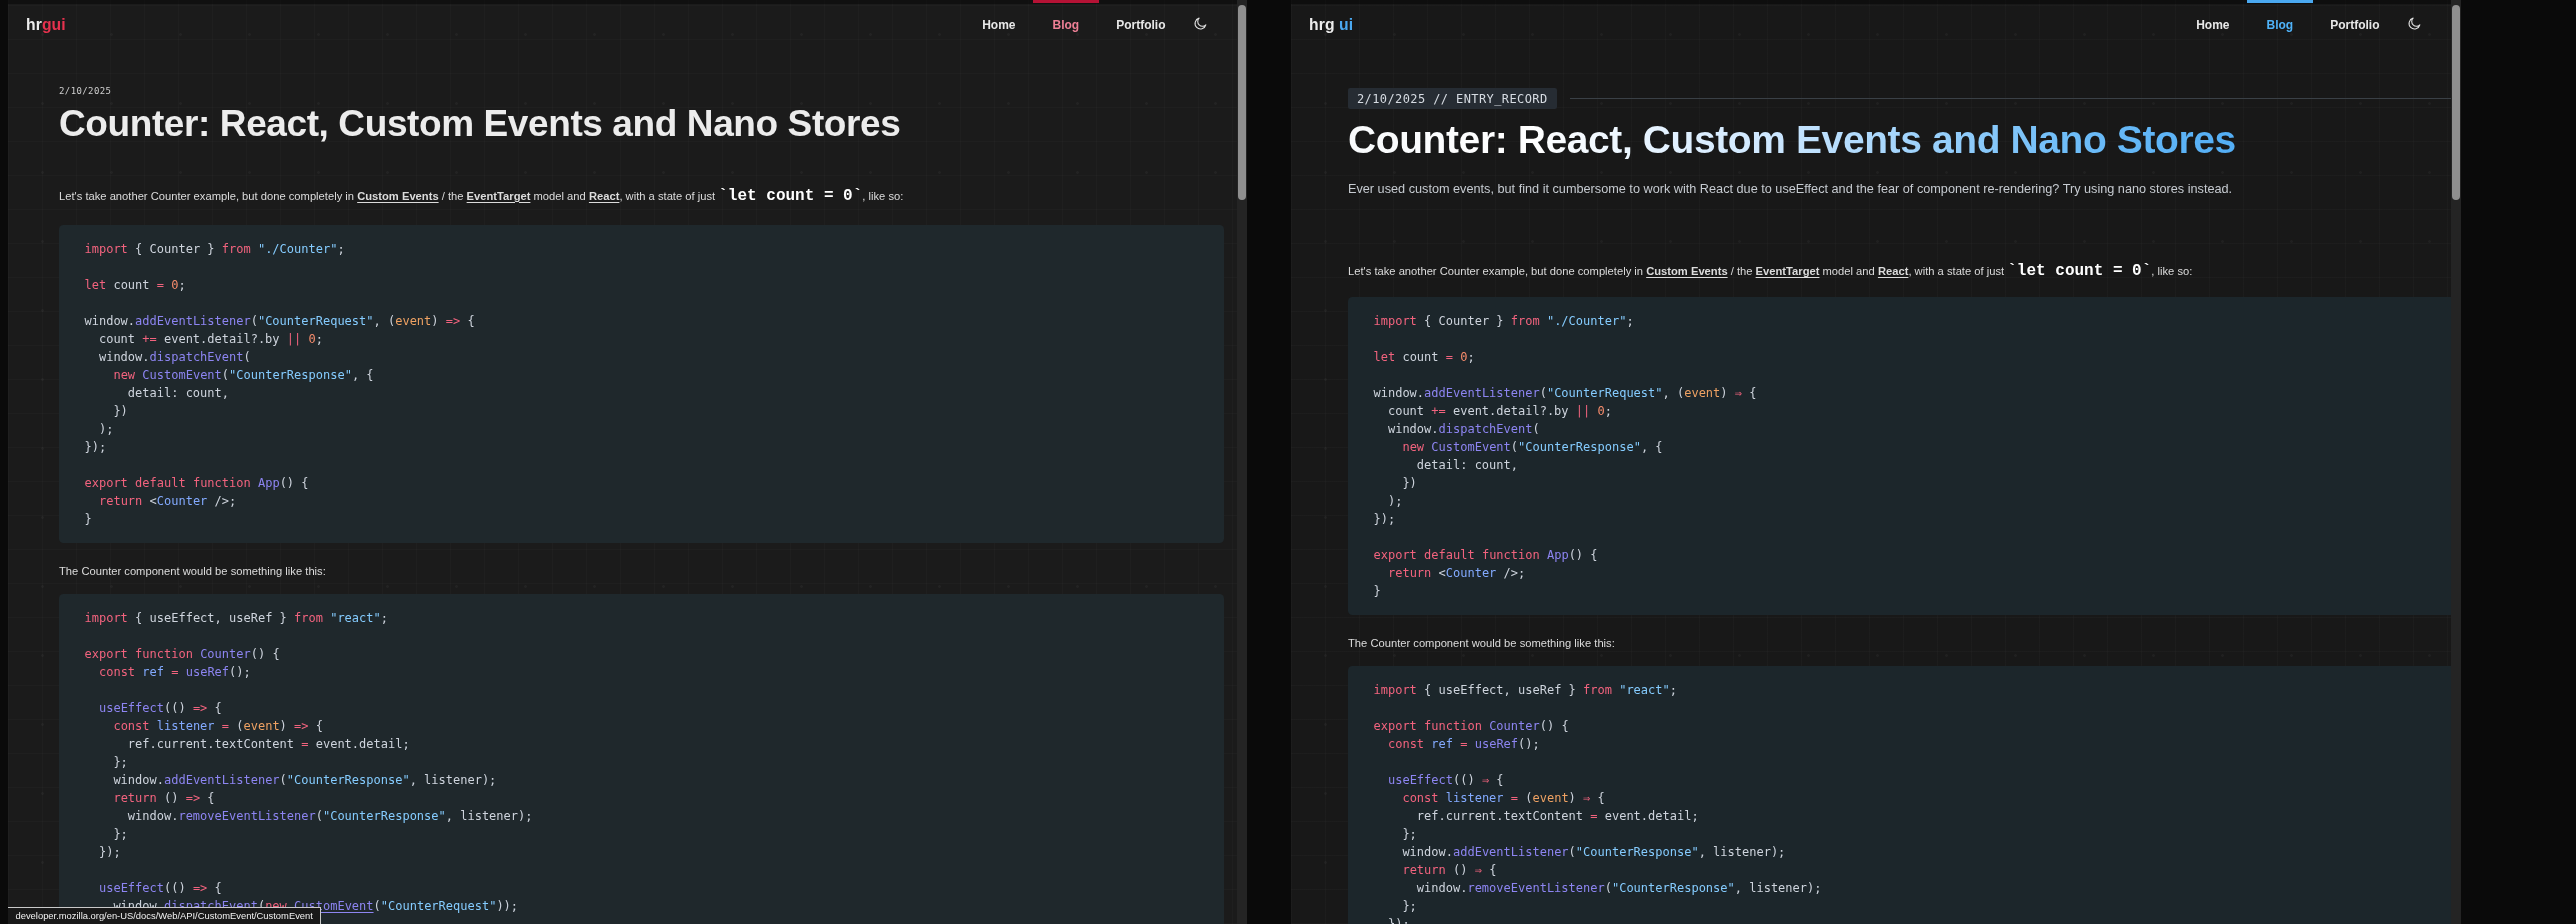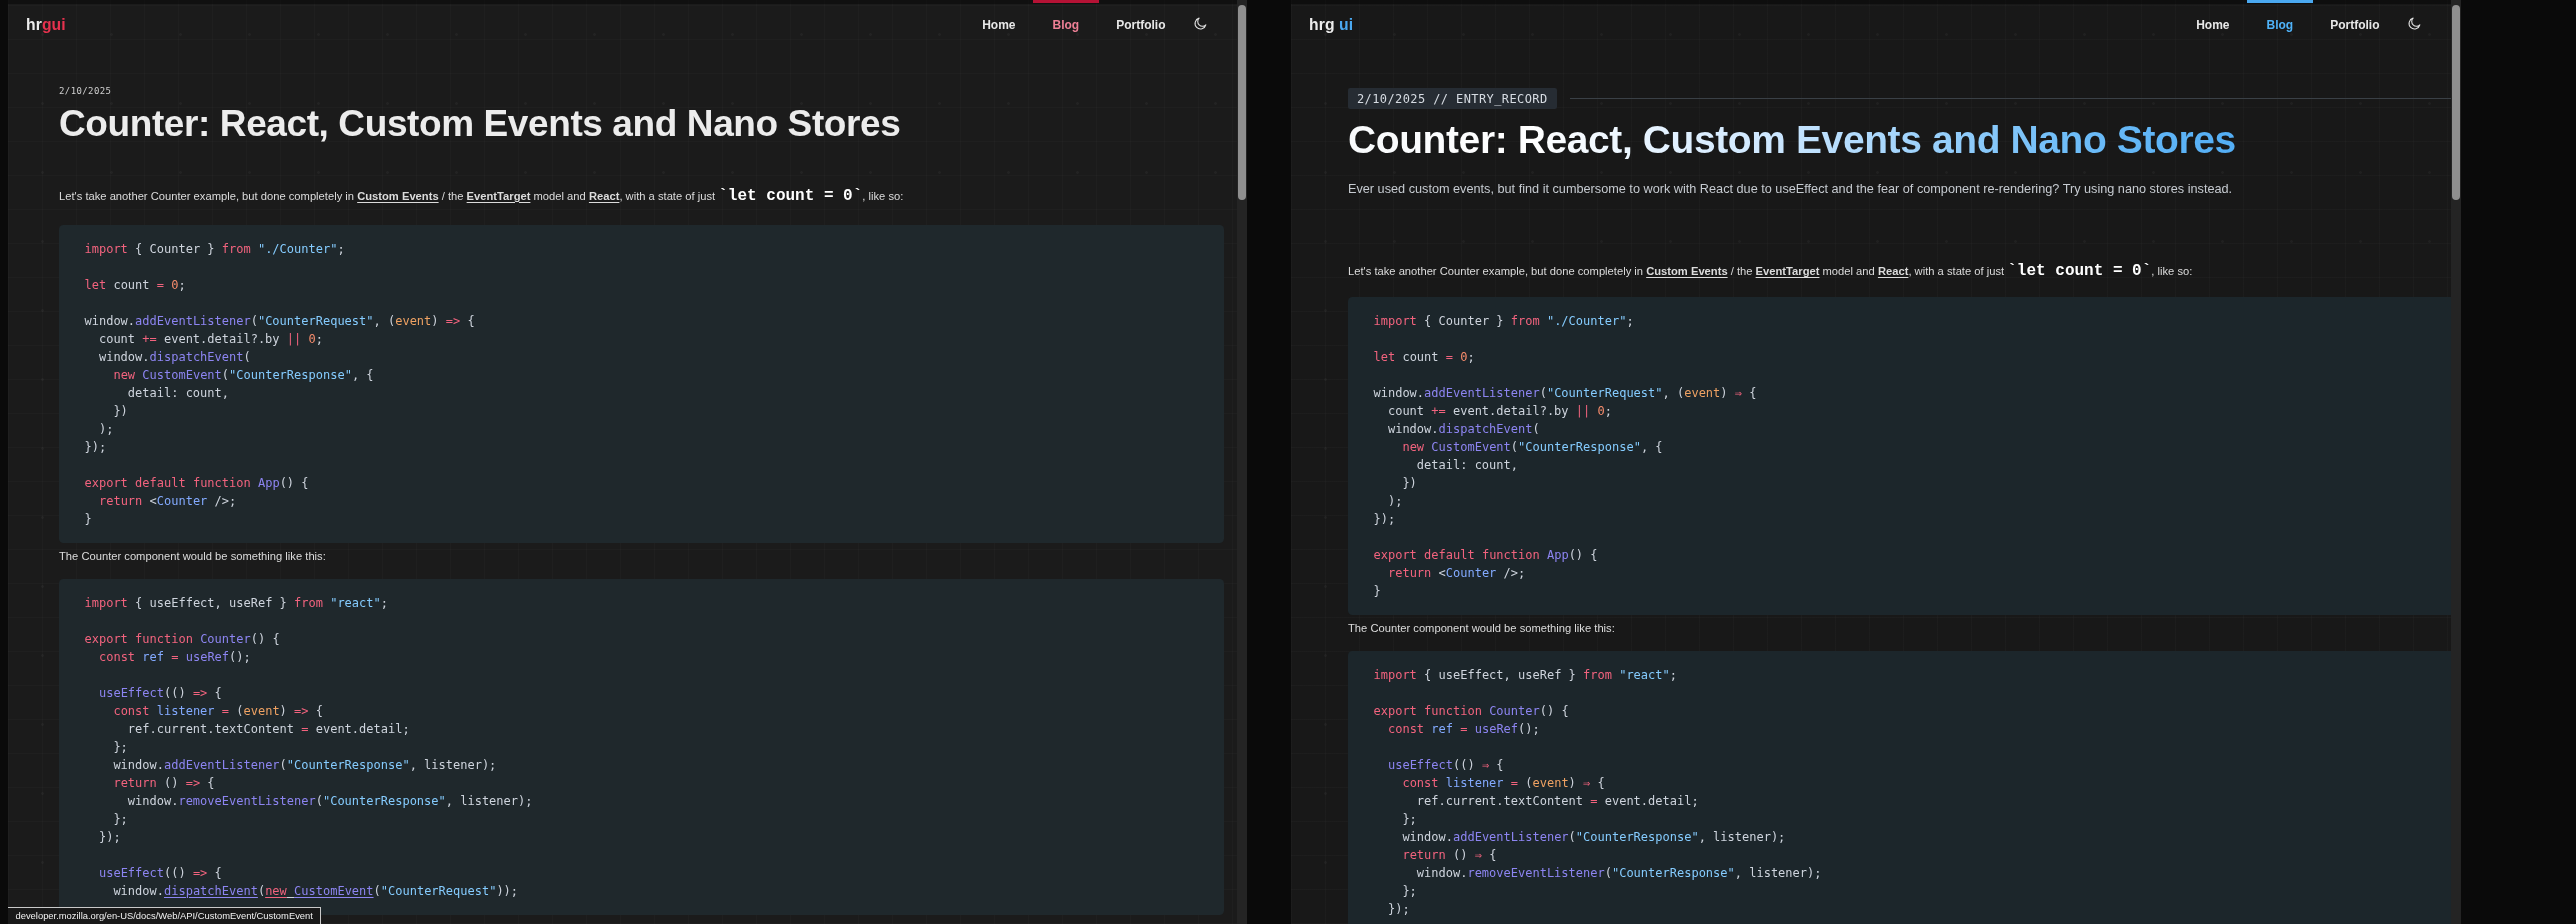--- a/index.html
+++ b/index.html
@@ -60,7 +60,7 @@
   .txt-link { color:inherit; font-weight:700; text-underline-offset:2.2px; }
   .inline-code { font-family:Liberation Mono, monospace; font-weight:700; font-size:16px; color:#ffffff; }
 
-  .para { font-size:11.2px; line-height:15px; color:#dcdcdc; margin-top:6px; }
+  .para { font-size:11.2px; line-height:15px; color:#dcdcdc; margin-top:21px; }
 
   .codeblock { border-radius:4.5px; padding:15px 25.5px; font-family:"DejaVu Sans Mono", monospace;
     font-size:12px; line-height:18px; color:#ced4dd; overflow:hidden; }

